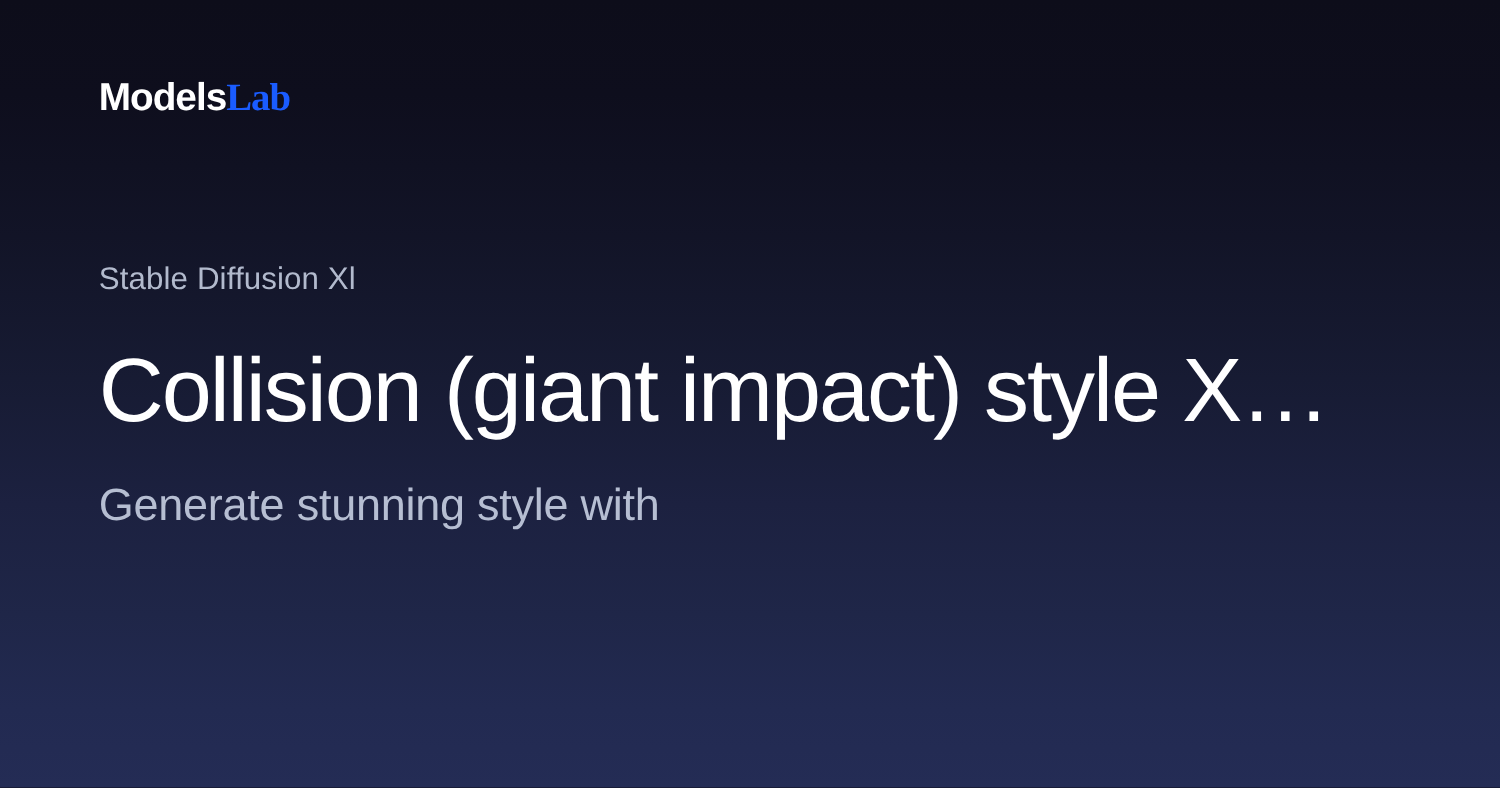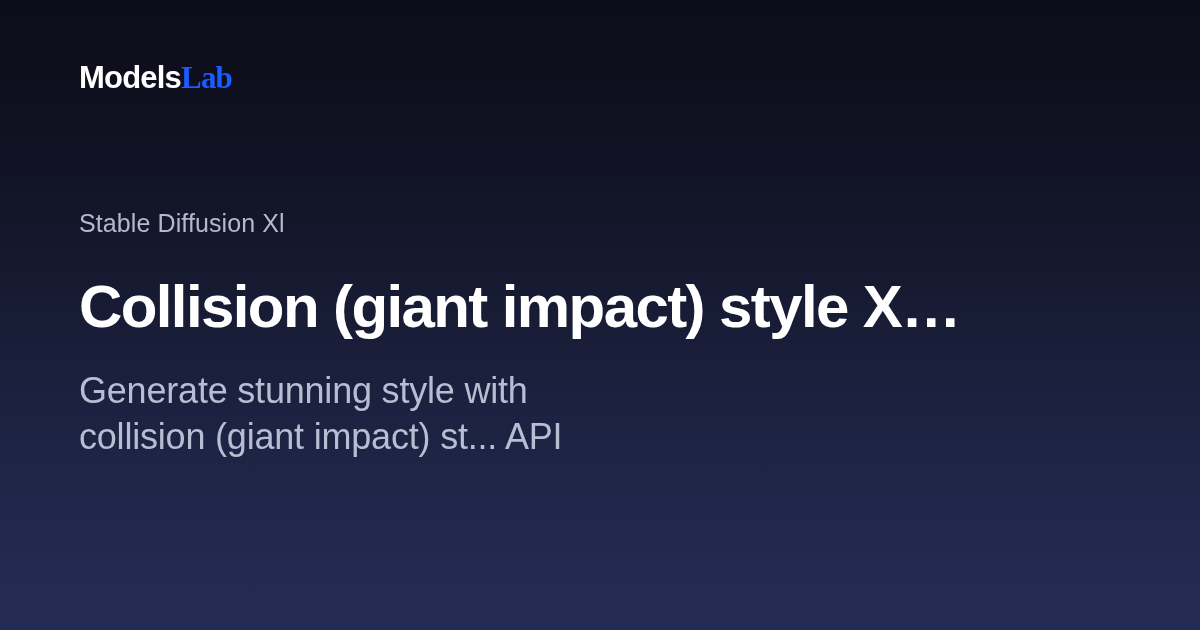--- a/index.html
+++ b/index.html
@@ -78,8 +78,8 @@
   .title {
     margin: 0;
     margin-top: 36px;
-    font-size: 60px;
-    font-weight: bold;
+    font-size: 72px;
+    font-weight: normal;
     color: #ffffff;
     line-height: 1.08;
     letter-spacing: -1.6px;

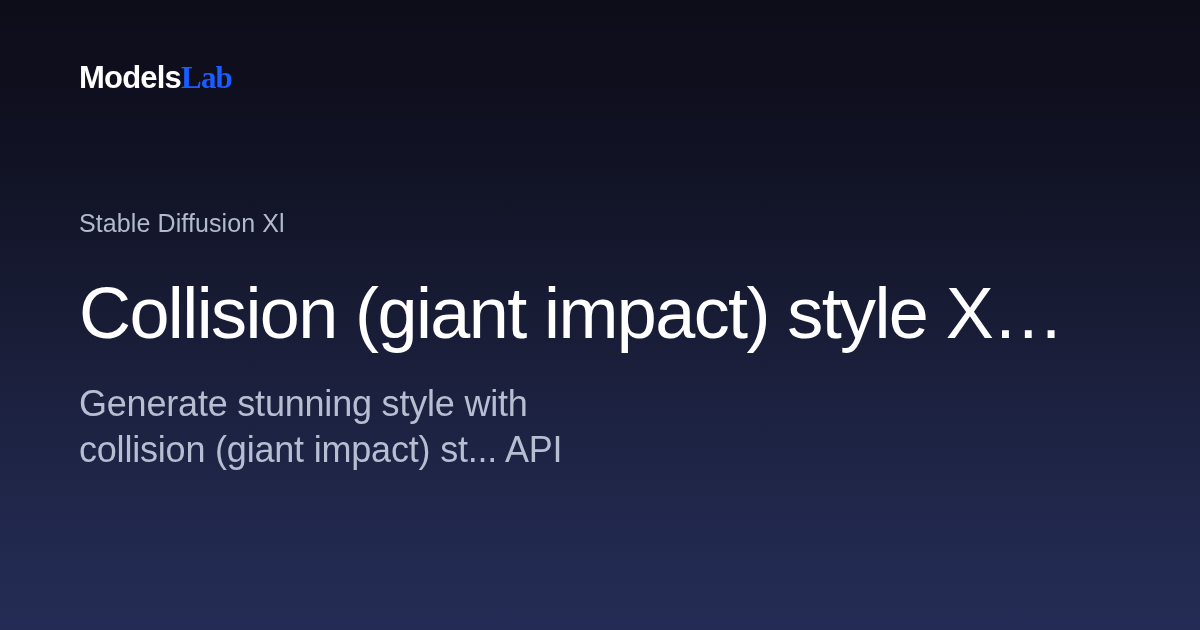--- a/index.html
+++ b/index.html
@@ -120,7 +120,6 @@
 
     <p class="description">
       <span class="desc-line">Generate stunning style with</span>
-      <span class="desc-line">collision (giant impact) st... API</span>
     </p>
 
   </div>

